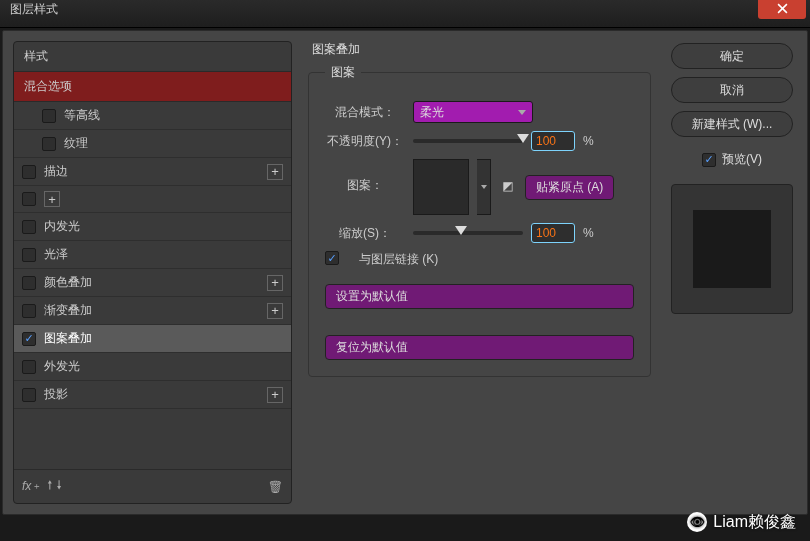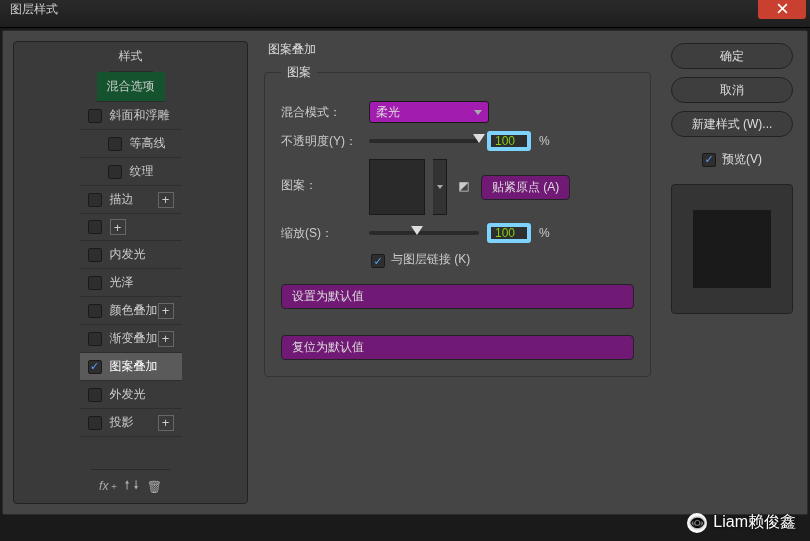--- a/index.html
+++ b/index.html
@@ -9,7 +9,7 @@
   .close-btn { width: 48px; height: 22px; background: #c94030; color: #fff; display: flex; align-items: center; justify-content: center; border-radius: 0 0 3px 3px; margin-top: -2px; cursor: pointer; }
   .close-btn svg { stroke: #fff; }
   .content { display: flex; height: 485px; background: #454545; border: 1px solid #2a2a2a; margin: 2px; border-radius: 2px; }
-  .sidebar { width: 235px; background: #3a3a3a; border: 1px solid #222; margin: 10px 0 10px 10px; border-radius: 4px; display: flex; flex-direction: column; overflow: hidden; align-items: center; }
+  .sidebar { width: 279px; background: #3a3a3a; border: 1px solid #222; margin: 10px 0 10px 10px; border-radius: 4px; display: flex; flex-direction: column; overflow: hidden; }
   .side-header { padding: 6px 10px; font-size: 12px; color: #ccc; border-bottom: 1px solid #2a2a2a; }
   .side-header.sub { background: #14532d; }
   .side-item { display: flex; align-items: center; padding: 5px 8px; font-size: 12px; color: #ccc; border-bottom: 1px solid #2e2e2e; cursor: pointer; }

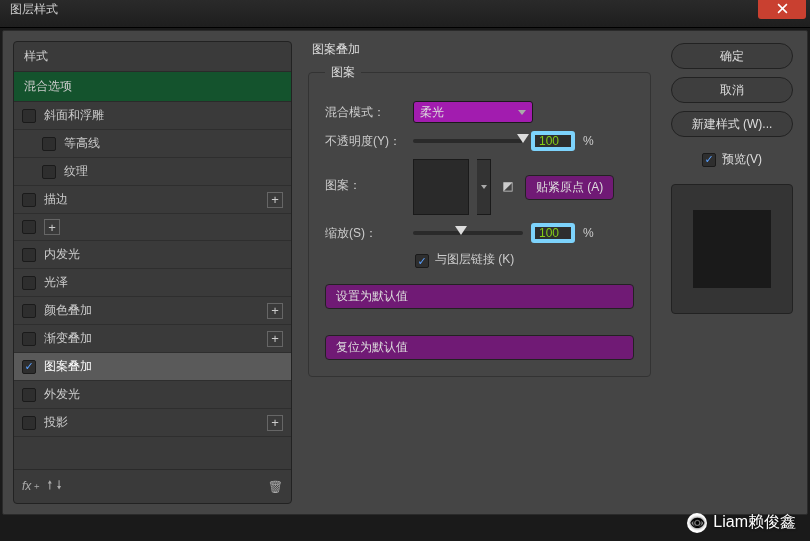--- a/index.html
+++ b/index.html
@@ -11,7 +11,7 @@
   .content { display: flex; height: 485px; background: #454545; border: 1px solid #2a2a2a; margin: 2px; border-radius: 2px; }
   .sidebar { width: 279px; background: #3a3a3a; border: 1px solid #222; margin: 10px 0 10px 10px; border-radius: 4px; display: flex; flex-direction: column; overflow: hidden; }
   .side-header { padding: 6px 10px; font-size: 12px; color: #ccc; border-bottom: 1px solid #2a2a2a; }
-  .side-header.sub { background: #14532d; }
+  .side-header.sub { background: #7f1d1d; }
   .side-item { display: flex; align-items: center; padding: 5px 8px; font-size: 12px; color: #ccc; border-bottom: 1px solid #2e2e2e; cursor: pointer; }
   .side-item .chk { width: 14px; height: 14px; border: 1px solid #1a1a1a; background: #2e2e2e; border-radius: 2px; margin-right: 8px; display: flex; align-items: center; justify-content: center; }
   .side-item.checked .chk::after { content: "✓"; color: #59a0ff; font-size: 11px; }

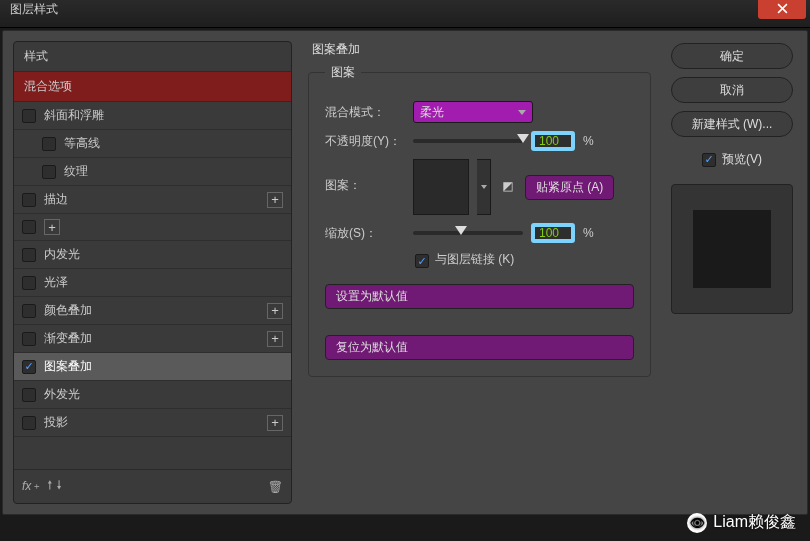--- a/index.html
+++ b/index.html
@@ -72,10 +72,6 @@
     <div class="side-header">样式</div>
     <div class="side-header sub">混合选项</div>
     <div id="sidebar-items">
-        <div class="side-item">
-          <span class="chk"></span>
-    <span class="lbl">斜面和浮雕</span>
-    </div>
         <div class="side-item indent">
           <span class="chk"></span>
     <span class="lbl">等高线</span>

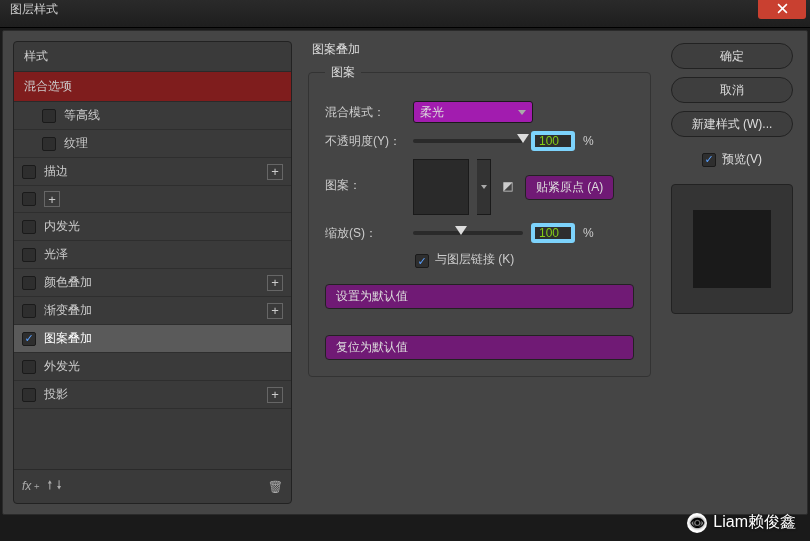--- a/index.html
+++ b/index.html
@@ -27,7 +27,7 @@
   fieldset { border: 1px solid #333; border-radius: 4px; padding: 12px 16px 16px; }
   legend { padding: 0 6px; color: #ddd; font-size: 12px; }
   .row { display: flex; align-items: center; margin: 8px 0; gap: 8px; }
-  .row-label { width: 80px; text-align: left; color: #ccc; }
+  .row-label { width: 80px; text-align: center; color: #ccc; }
   .dropdown { width: 120px; height: 22px; background: #a21caf; border: 1px solid #1a1a1a; border-radius: 3px; display: flex; align-items: center; padding: 0 6px; color: #ddd; position: relative; cursor: pointer; }
   .dropdown::after { content: ""; position: absolute; right: 6px; border-left: 4px solid transparent; border-right: 4px solid transparent; border-top: 5px solid #aaa; }
   .slider { flex: 1; max-width: 110px; height: 4px; background: #2a2a2a; border-radius: 2px; position: relative; }

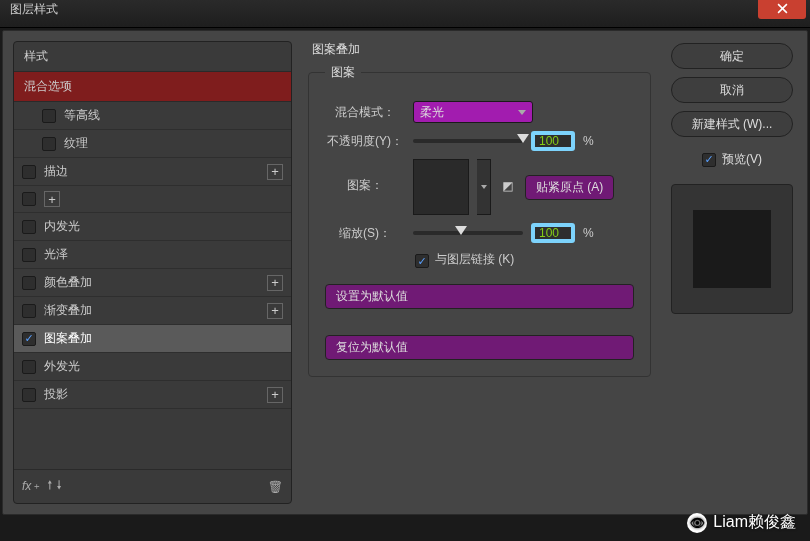--- a/index.html
+++ b/index.html
@@ -32,7 +32,7 @@
   .dropdown::after { content: ""; position: absolute; right: 6px; border-left: 4px solid transparent; border-right: 4px solid transparent; border-top: 5px solid #aaa; }
   .slider { flex: 1; max-width: 110px; height: 4px; background: #2a2a2a; border-radius: 2px; position: relative; }
   .slider .thumb { position: absolute; top: -5px; width: 0; height: 0; border-left: 6px solid transparent; border-right: 6px solid transparent; border-top: 9px solid #ddd; }
-  .numbox { width: 44px; height: 20px; background: #2e2e2e; border: 4px solid #7dd3fc; border-radius: 3px; color: #84cc16; padding: 0 4px; display: flex; align-items: center; }
+  .numbox { width: 44px; height: 20px; background: #2e2e2e; border: 1px solid #7dd3fc; border-radius: 3px; color: #f97316; padding: 0 4px; display: flex; align-items: center; }
   .unit { color: #ccc; }
   .swatch { width: 56px; height: 56px; background: #2a2a2a; border: 1px solid #1a1a1a; }
   .swatch-dd { width: 14px; height: 56px; background: #333; border: 1px solid #1a1a1a; border-left: none; display: flex; align-items: center; justify-content: center; }

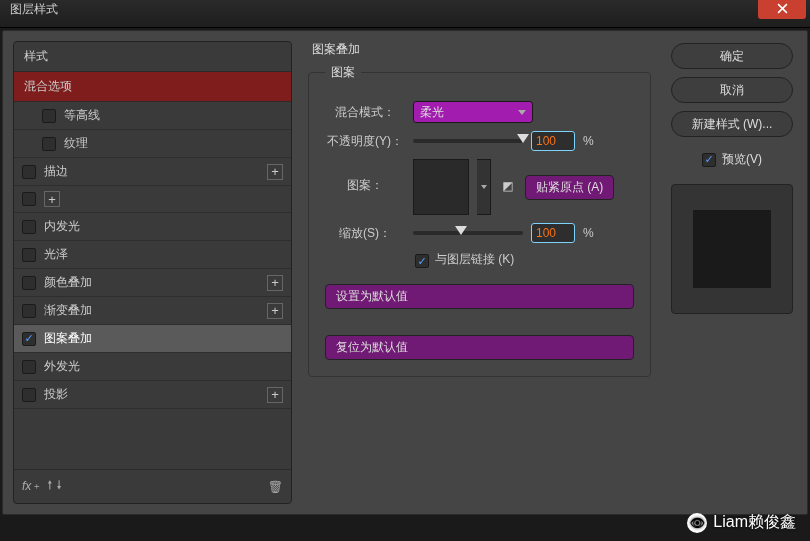--- a/index.html
+++ b/index.html
@@ -39,7 +39,7 @@
   .swatch-dd::after { content: ""; border-left: 3px solid transparent; border-right: 3px solid transparent; border-top: 4px solid #aaa; }
   .snap { width: 18px; height: 18px; color: #ccc; display: flex; align-items: center; justify-content: center; }
   .btn-flat { background: #701a75; border: 1px solid #222; border-radius: 4px; padding: 3px 10px; color: #ddd; font-size: 12px; cursor: pointer; }
-  .checkbox-inline { display: flex; align-items: flex-end; gap: 6px; margin-left: 90px; }
+  .checkbox-inline { display: flex; align-items: flex-start; gap: 20px; }
   .checkbox-inline .chk2 { width: 14px; height: 14px; border: 1px solid #1a1a1a; background: #2e2e2e; border-radius: 2px; display: flex; align-items: center; justify-content: center; }
   .checkbox-inline.checked .chk2::after { content: "✓"; color: #59a0ff; font-size: 11px; }
   .btn-row { display: flex; gap: 26px; justify-content: flex-start; margin-top: 16px; flex-direction: column; }

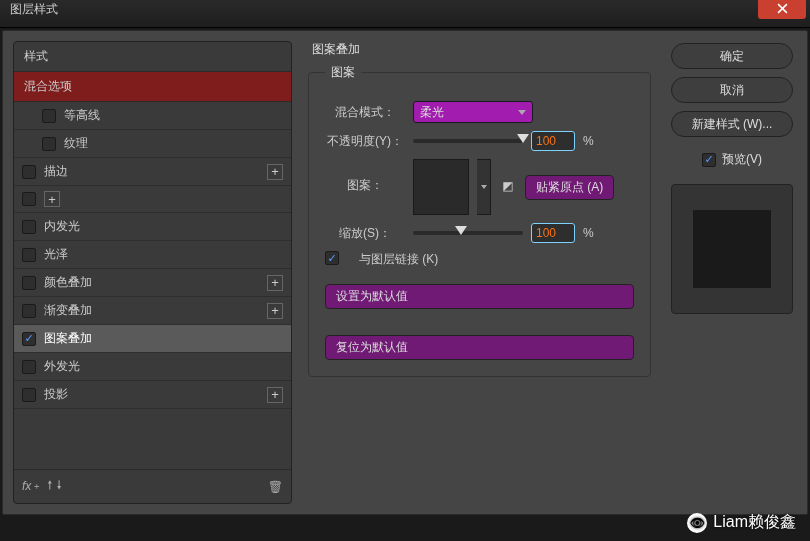--- a/index.html
+++ b/index.html
@@ -50,7 +50,7 @@
   .preview-row.checked .chk2::after { content: "✓"; color: #59a0ff; font-size: 11px; }
   .preview-box { margin-top: 8px; border: 1px solid #222; background: #343434; height: 130px; border-radius: 4px; display: flex; align-items: center; justify-content: center; }
   .preview-inner { width: 78px; height: 78px; background: #1a1a1a; }
-  .watermark { position: absolute; right: 14px; bottom: 8px; color: #fff; font-size: 16px; display: flex; align-items: flex-end; gap: 6px; font-weight: 500; text-shadow: 0 0 3px #000; }
+  .watermark { position: absolute; right: 14px; bottom: 8px; color: #fff; font-size: 16px; display: flex; align-items: flex-start; gap: 6px; font-weight: 500; text-shadow: 0 0 3px #000; }
   .wm-icon { width: 20px; height: 20px; background: #fff; border-radius: 50%; display: inline-flex; align-items: center; justify-content: center; color: #000; font-size: 10px; font-weight: bold; position: relative; }
   .wm-icon::before { content: "👁"; font-size: 12px; }
 </style>

